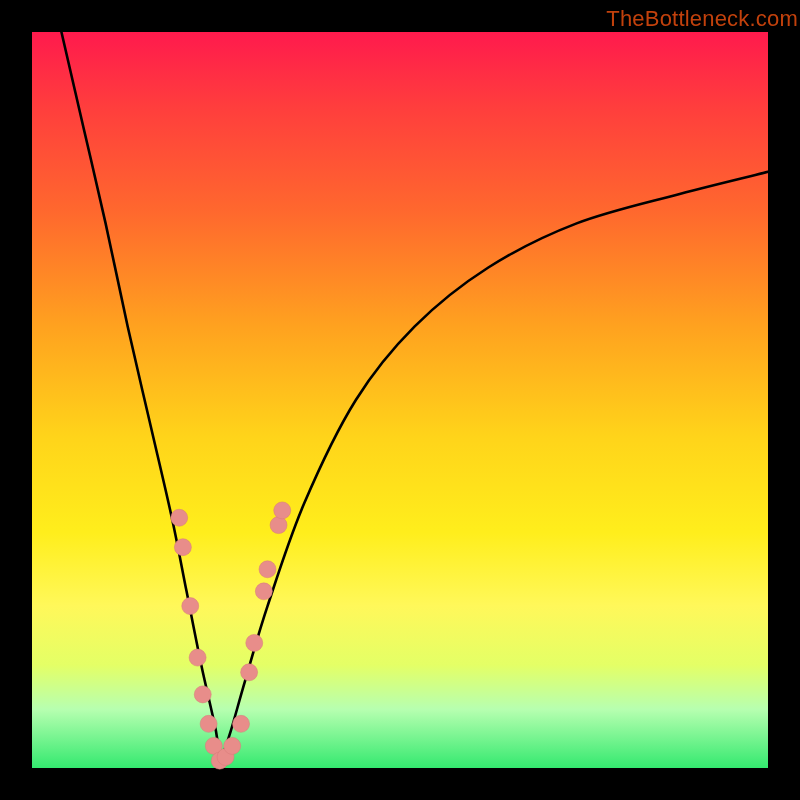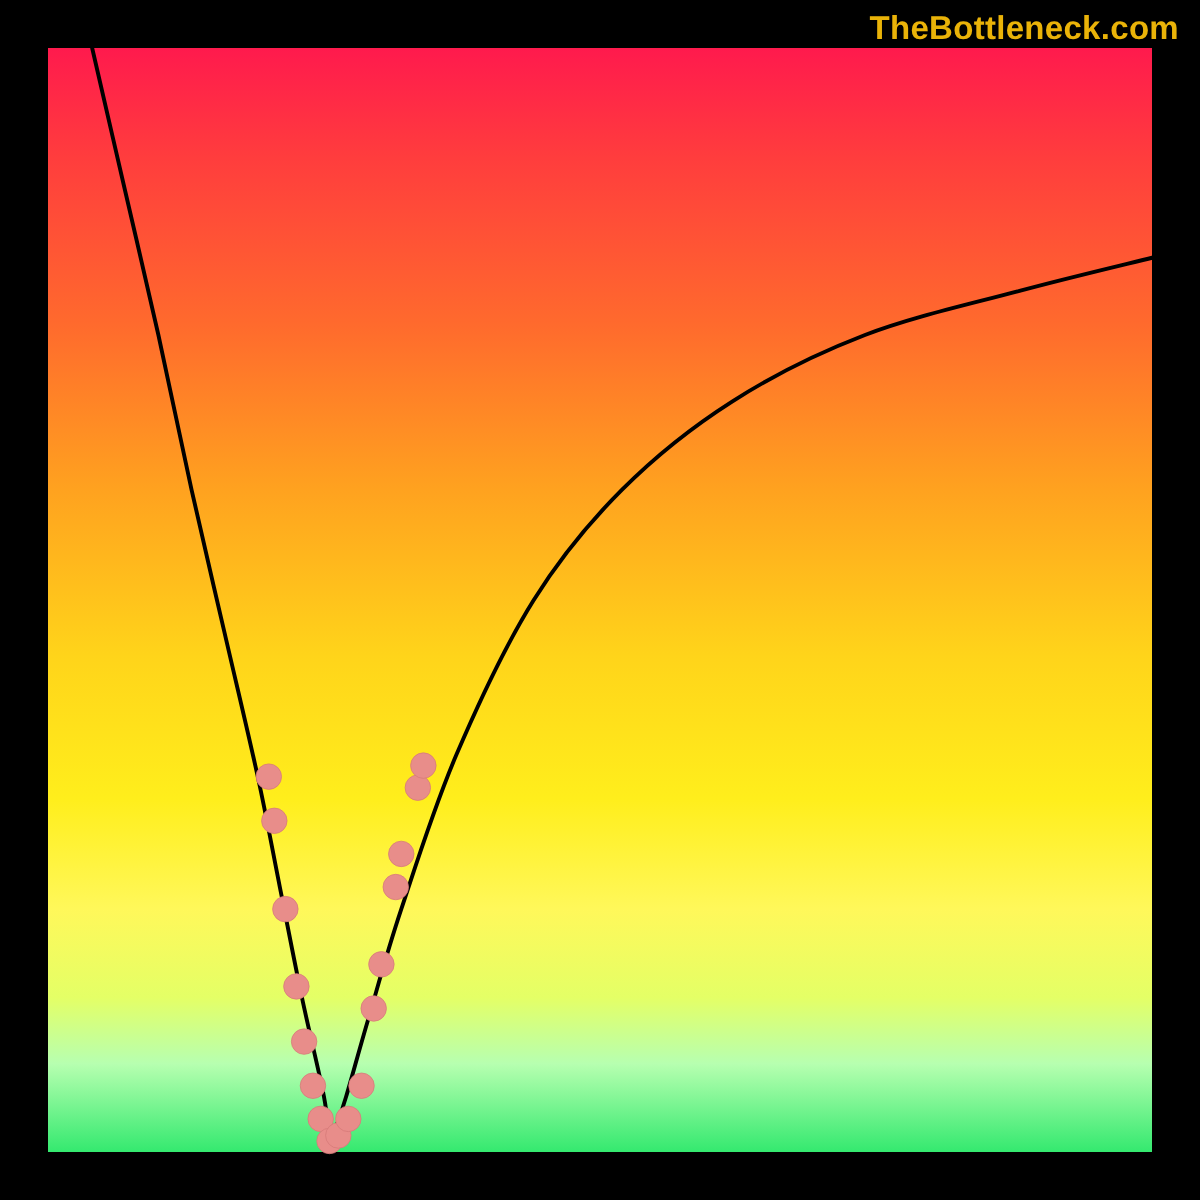--- a/index.html
+++ b/index.html
@@ -32,10 +32,10 @@
   .attribution {
     position: absolute;
     top: 6px;
-    right: 14px;
-    color: #eab308;
+    right: 2px;
+    color: #c2410c;
     font-size: 22px;
-    font-weight: 700;
+    font-weight: 400;
     letter-spacing: 0.2px;
     user-select: none;
   }

